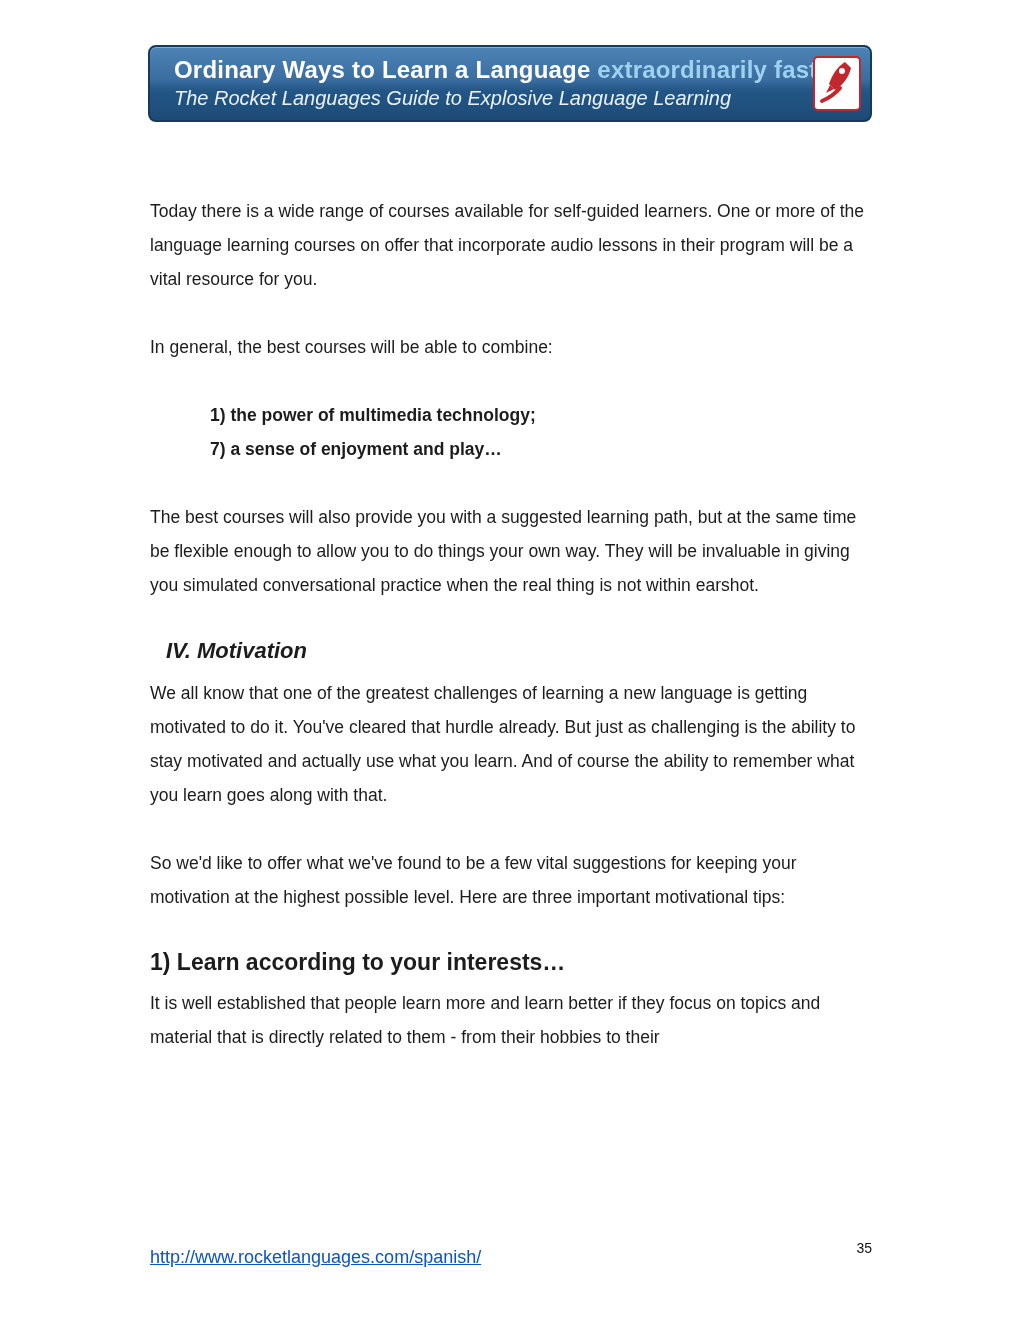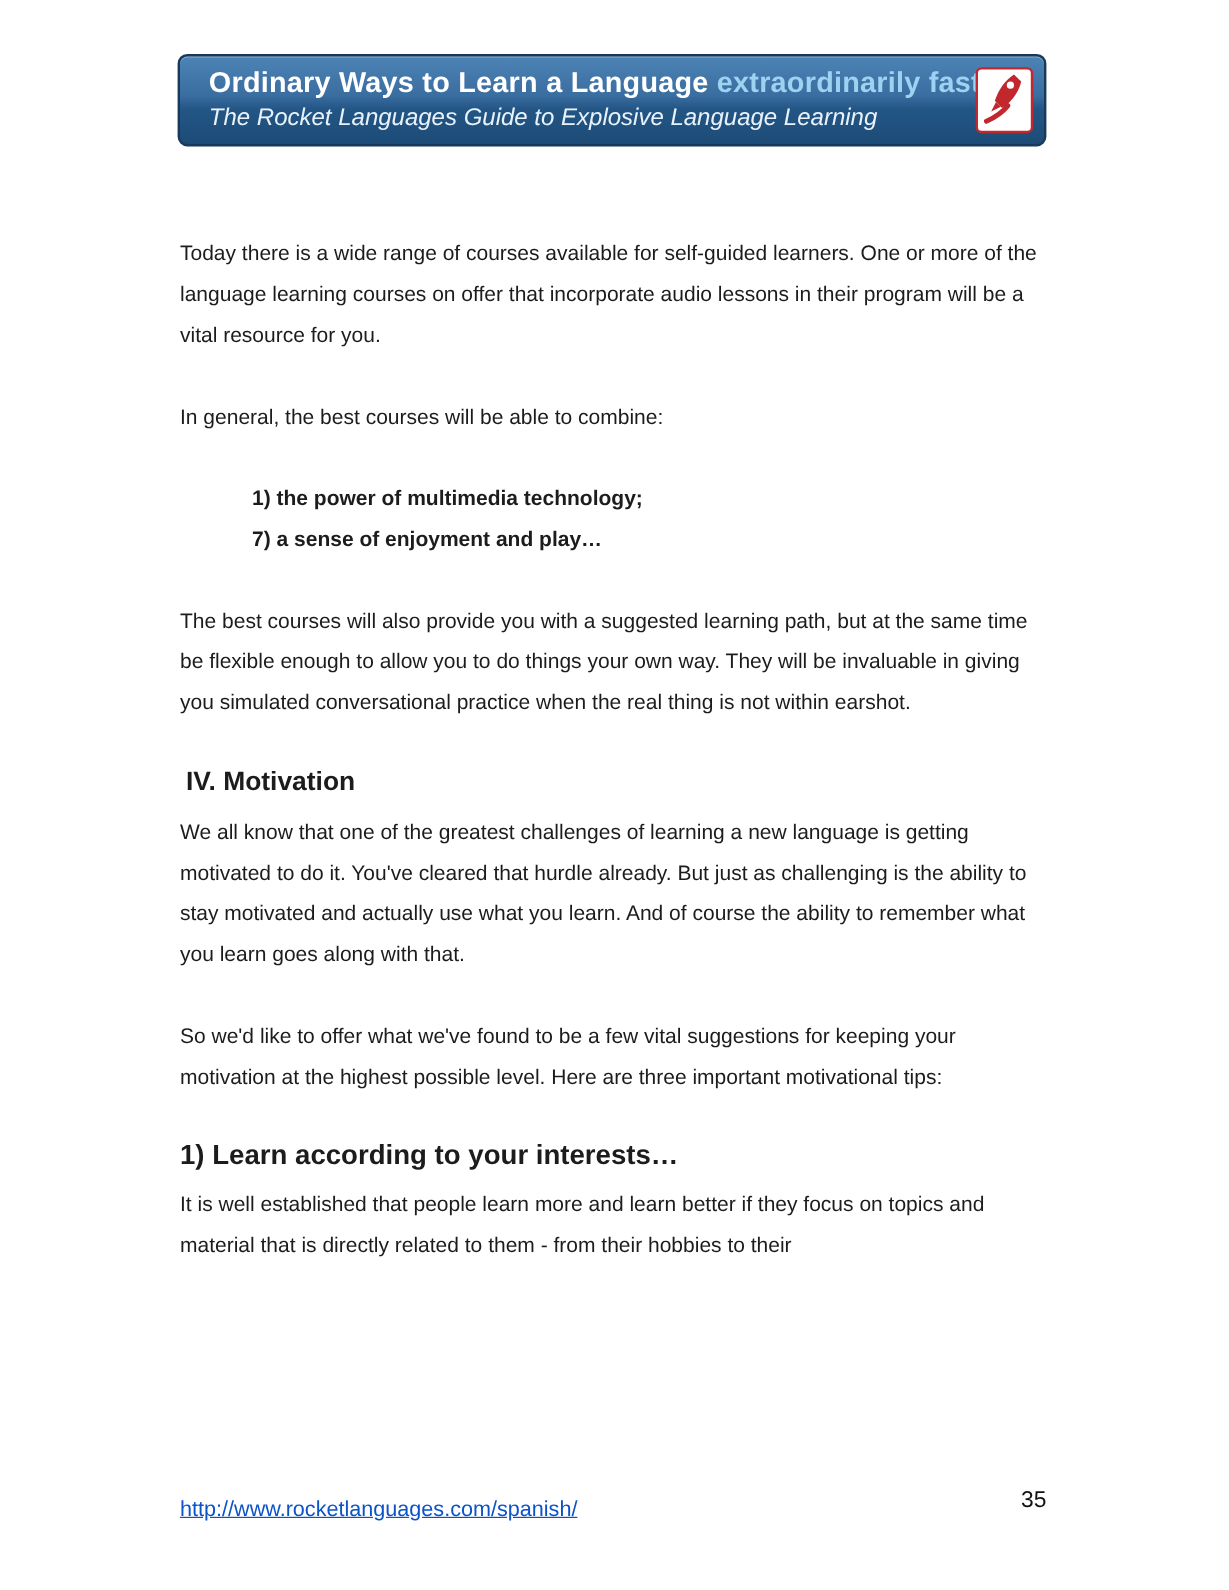--- a/index.html
+++ b/index.html
@@ -72,8 +72,9 @@
   .section-heading {
     font-size: 22px;
     font-weight: bold;
+    font-style: italic;
     line-height: 30px;
-    margin: 0 0 10px 5px;
+    margin: 0 0 10px 16px;
   }
   .sub-heading {
     font-size: 23px;

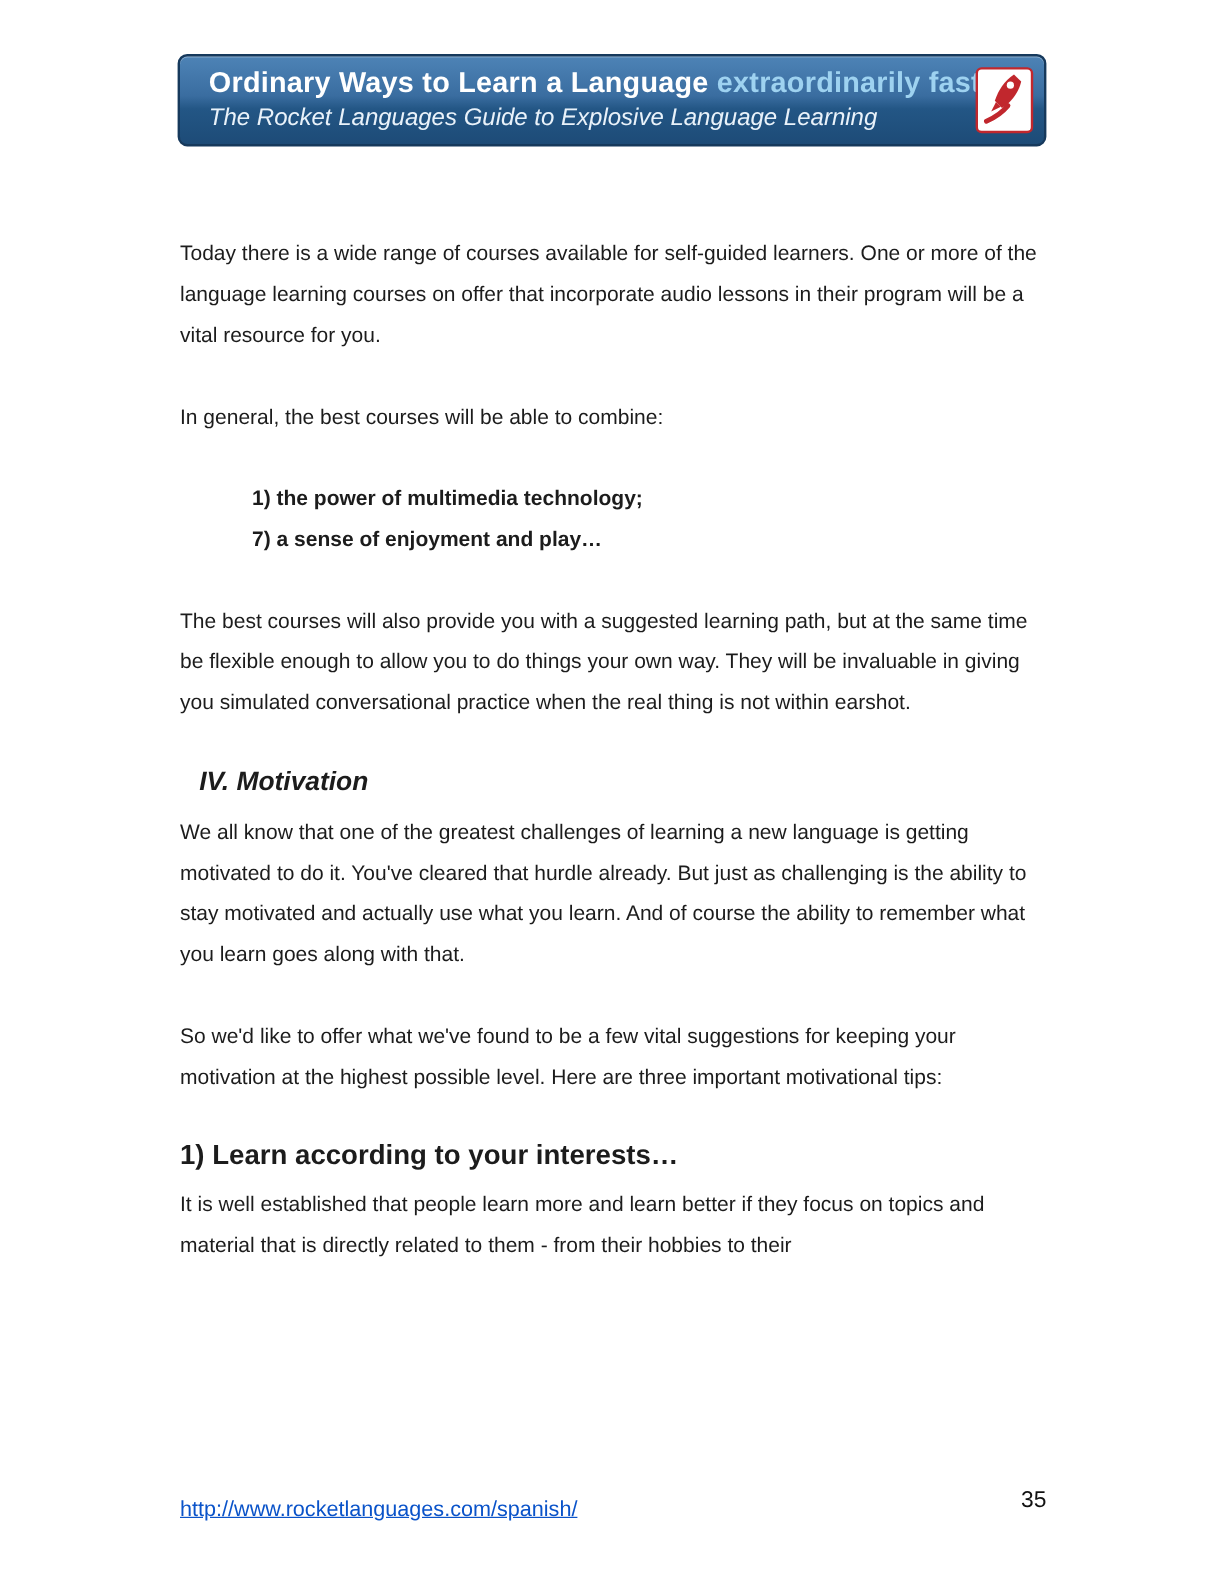--- a/index.html
+++ b/index.html
@@ -101,7 +101,7 @@
     position: absolute;
     right: 152px;
     top: 1240px;
-    font-size: 19px;
+    font-size: 14px;
     color: #111111;
   }
 </style>

